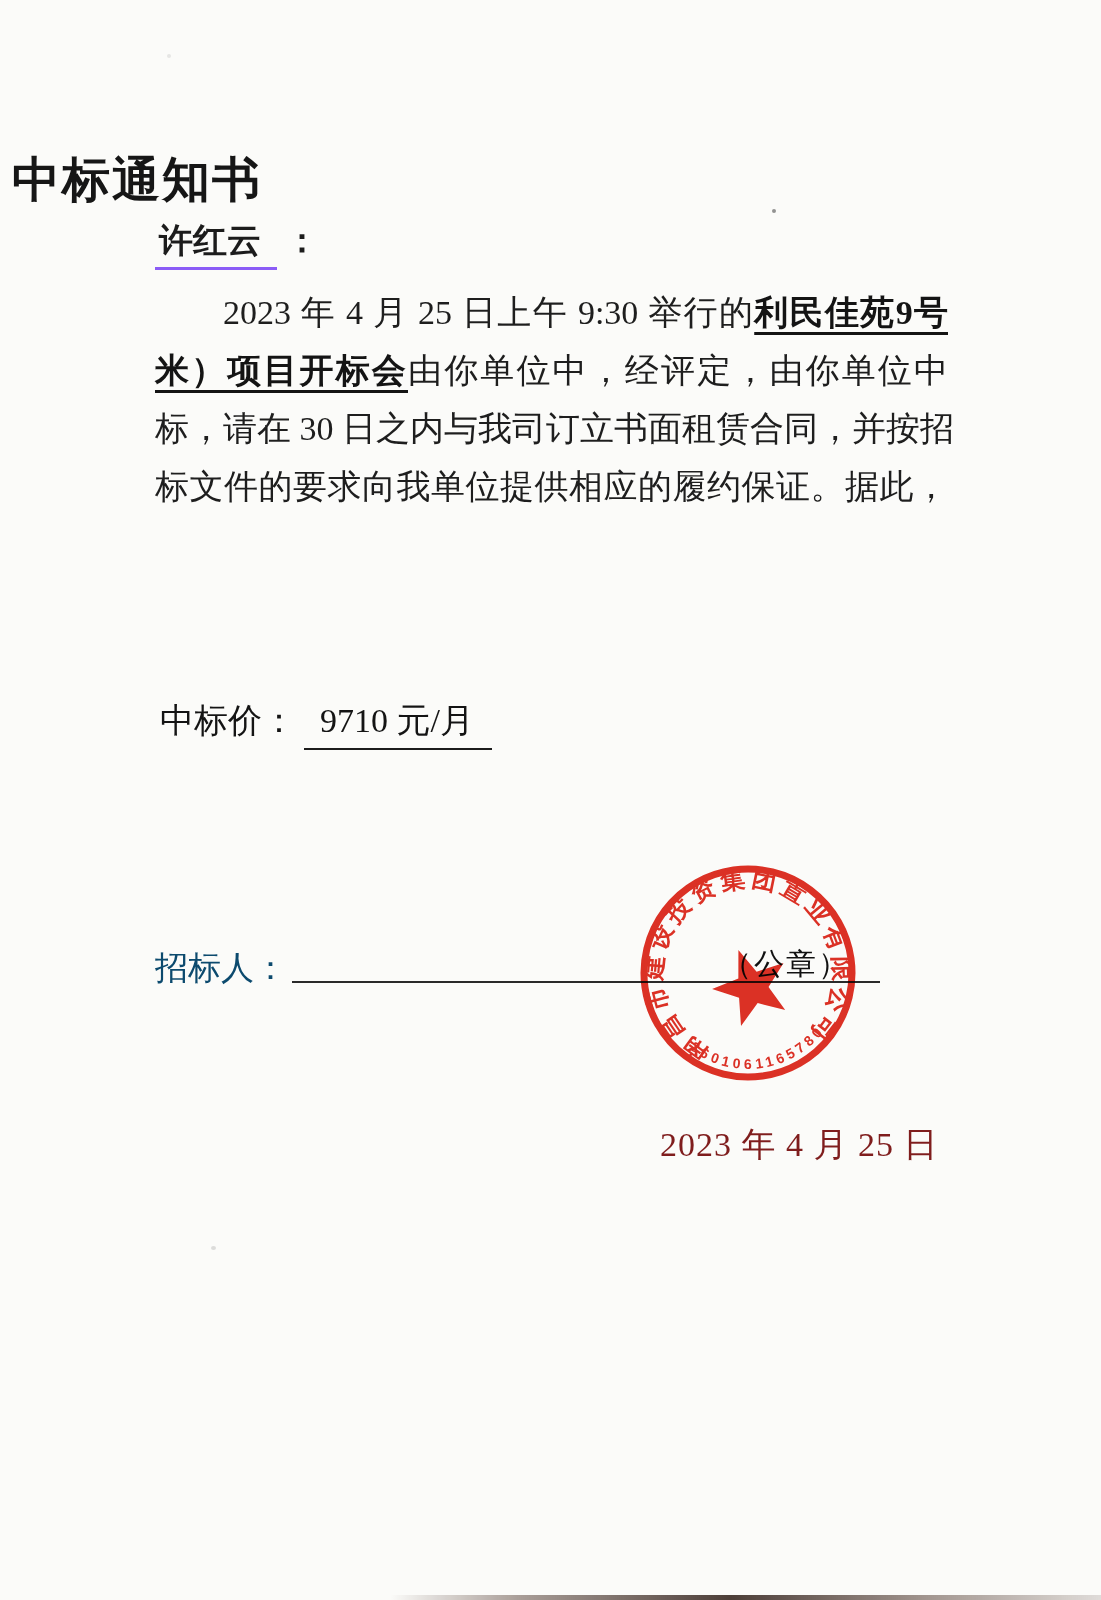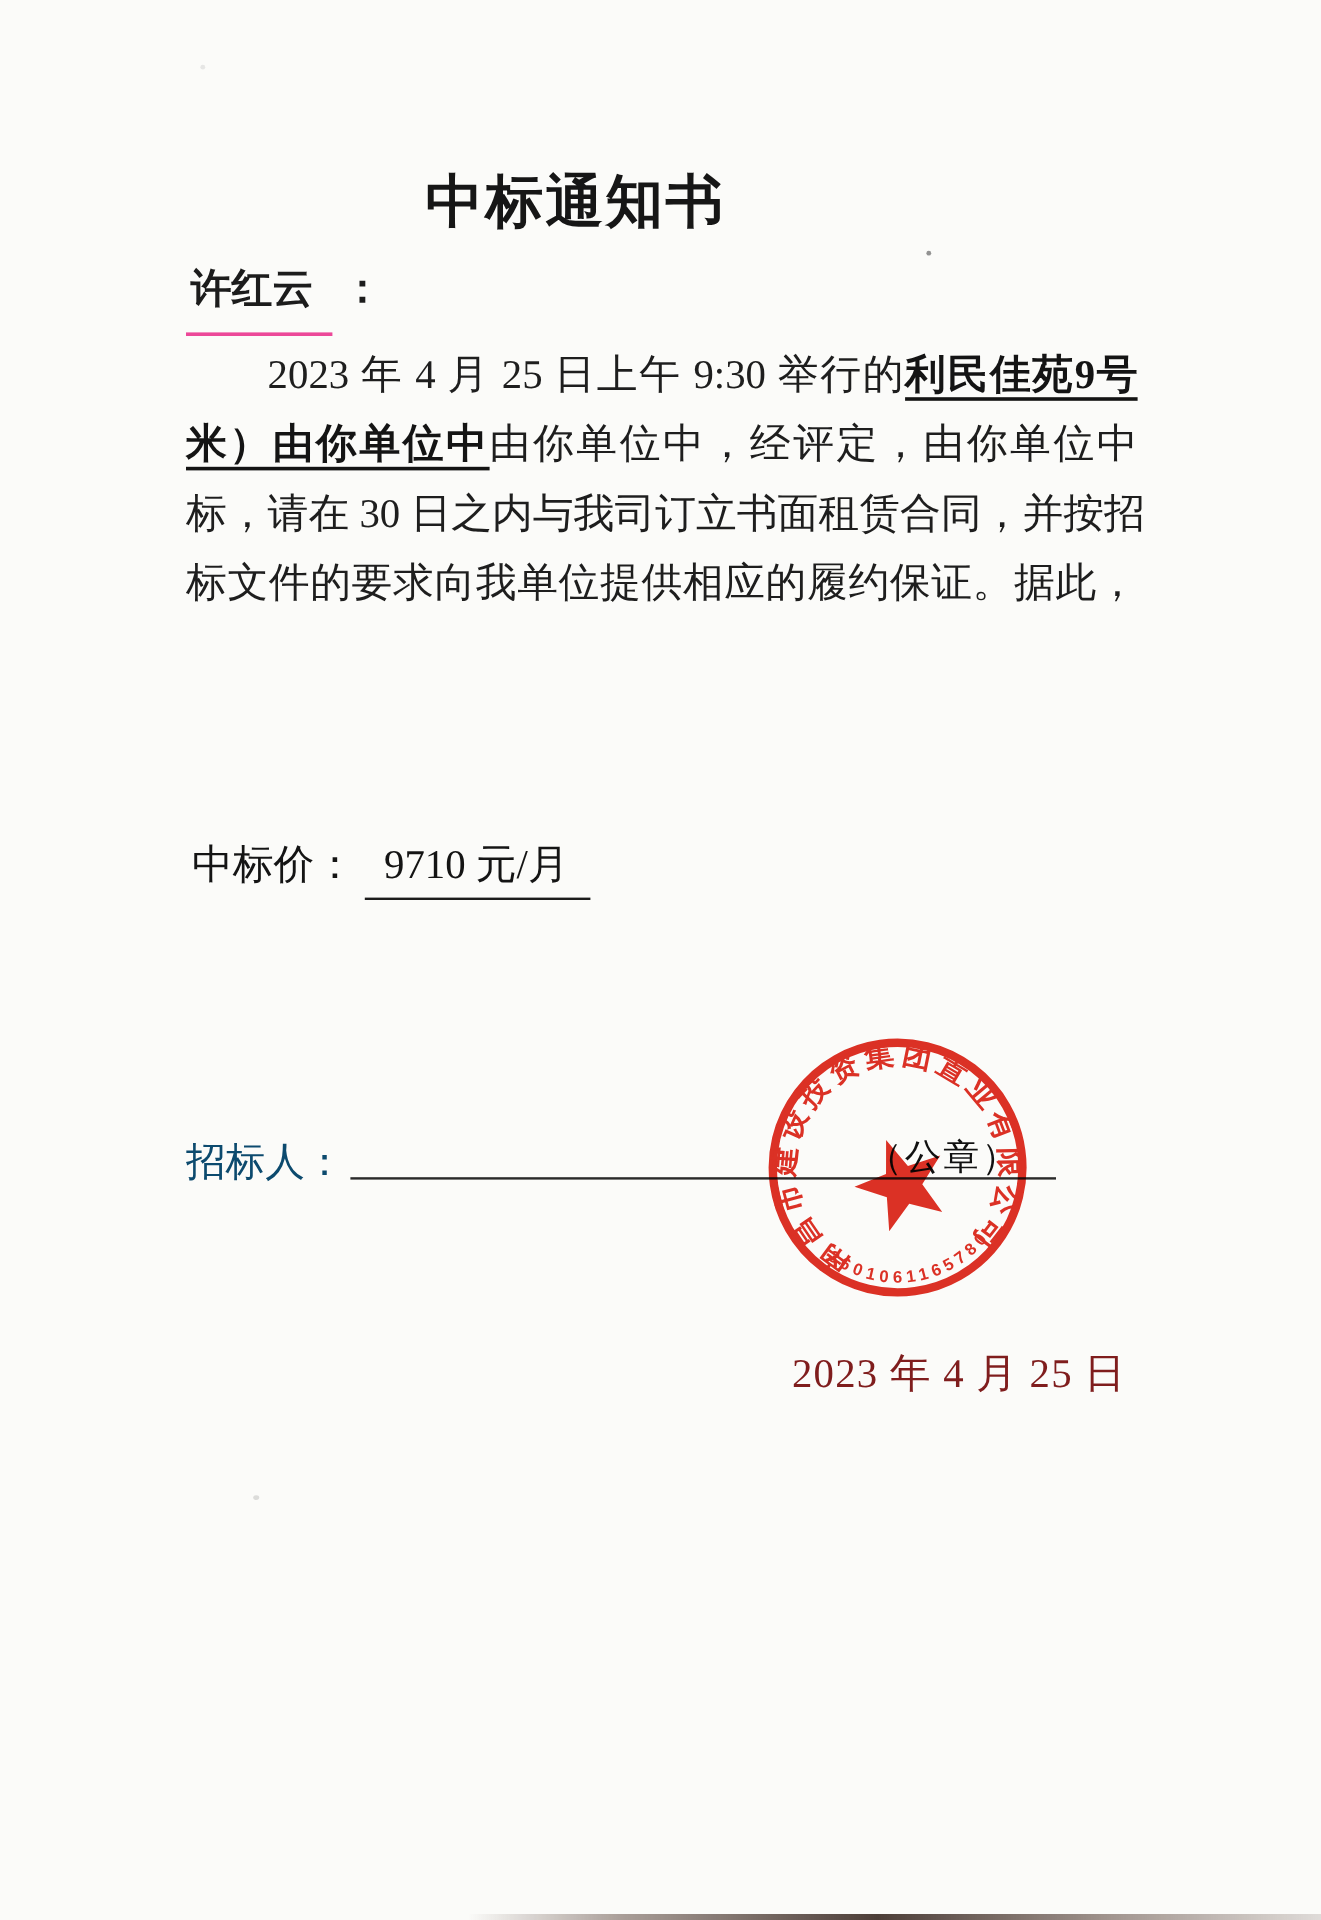--- a/index.html
+++ b/index.html
@@ -15,7 +15,7 @@
 
   .doc-title{
     position:absolute;top:136px;left:0;width:959px;
-    margin:0;text-align:center;
+    margin:12px;
     font-size:48px;font-weight:bold;letter-spacing:2px;
     color:#161616;
   }

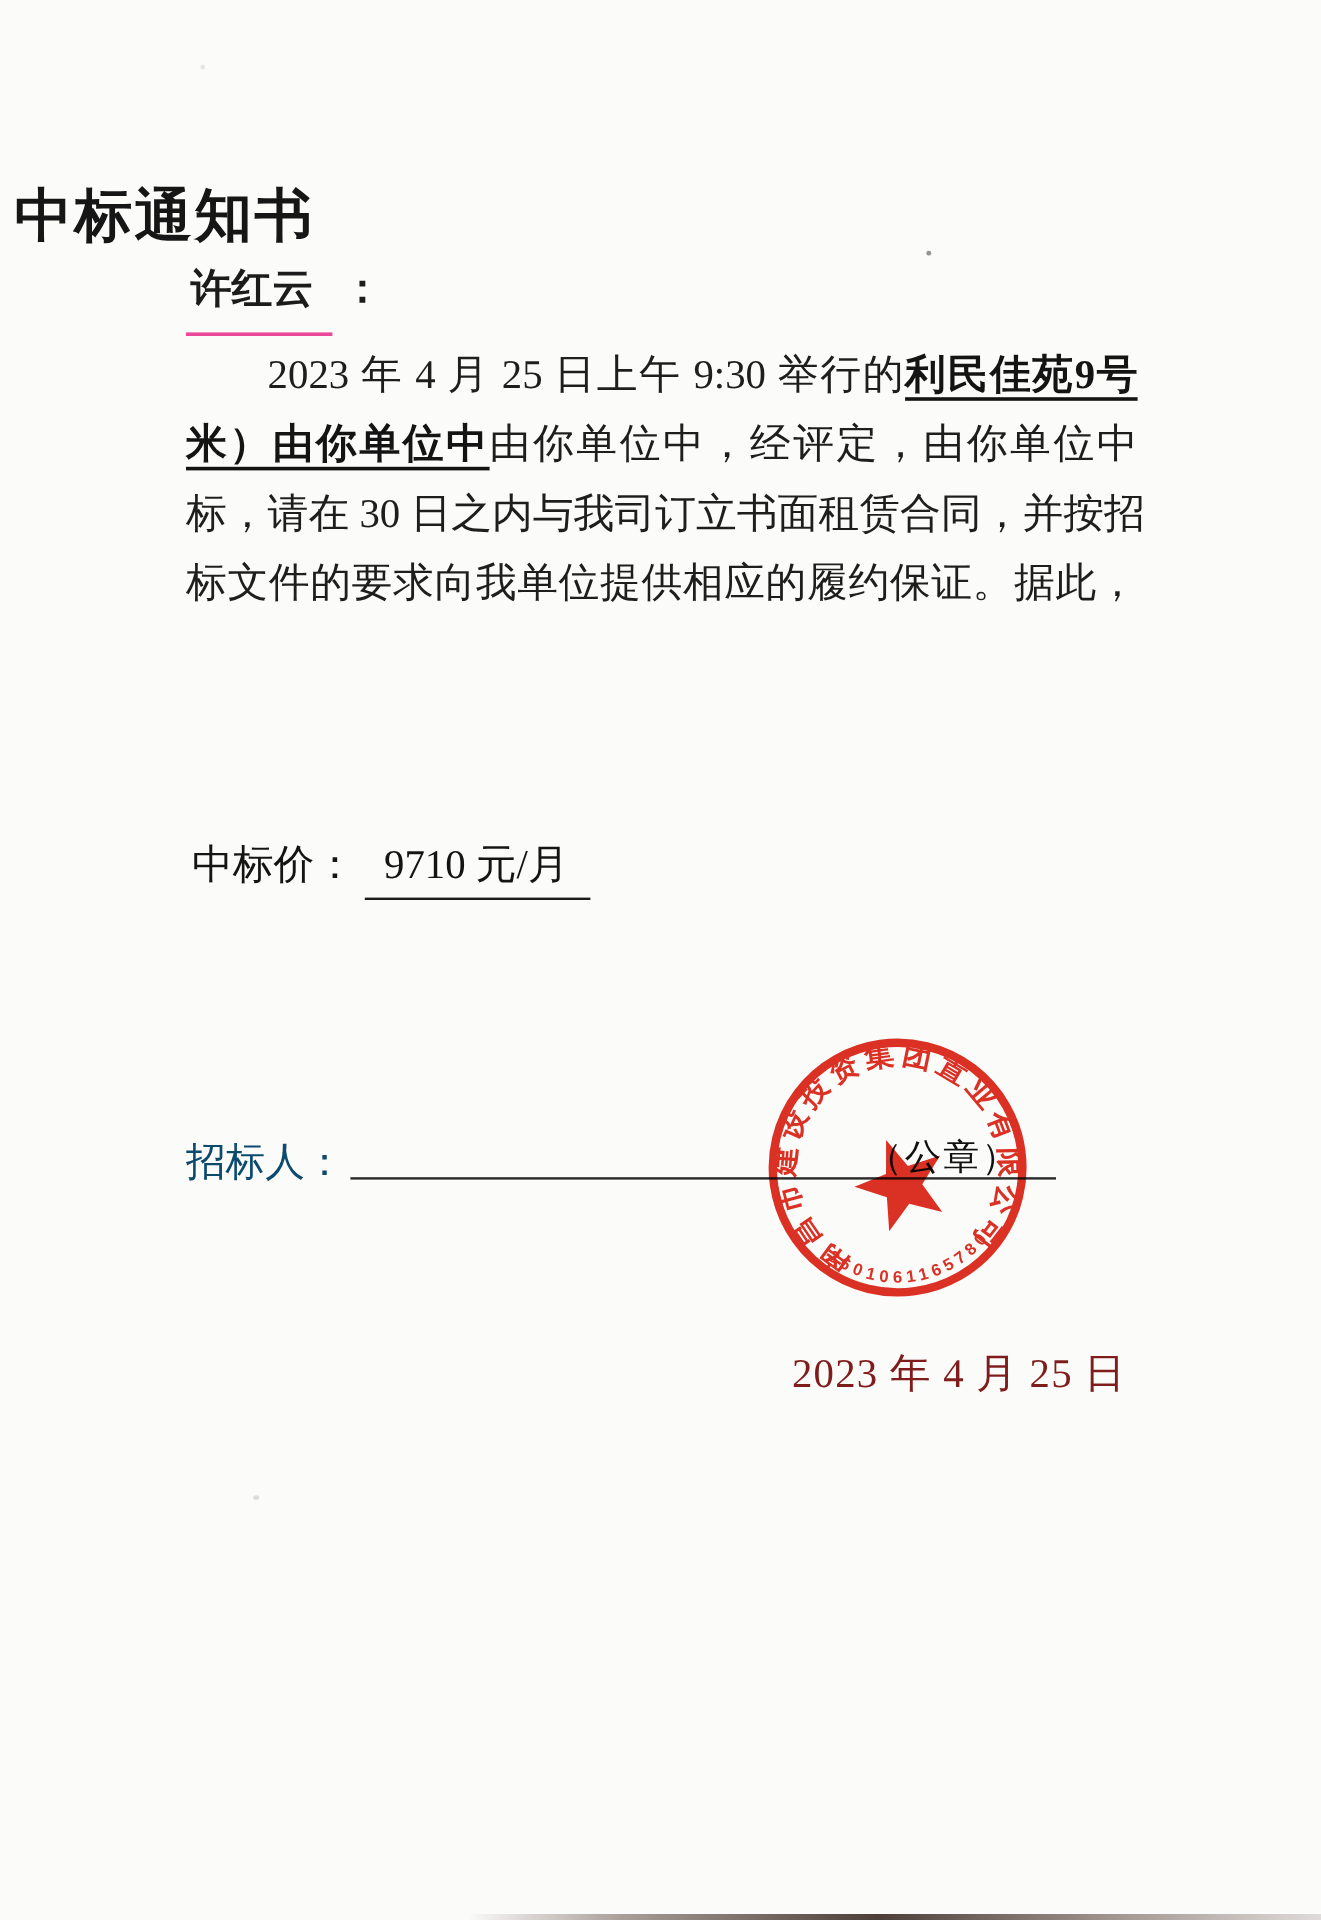--- a/index.html
+++ b/index.html
@@ -25,8 +25,8 @@
     font-size:34px;font-weight:bold;
   }
   .addressee-name{
-    border-bottom:3px solid #ec4899;
-    padding:0 16px 13px 4px;
+    border-bottom:3px solid #8b5cf6;
+    padding:0 16px 3px 4px;
     display:inline-block;
   }
   .addressee-colon{margin-left:8px;}

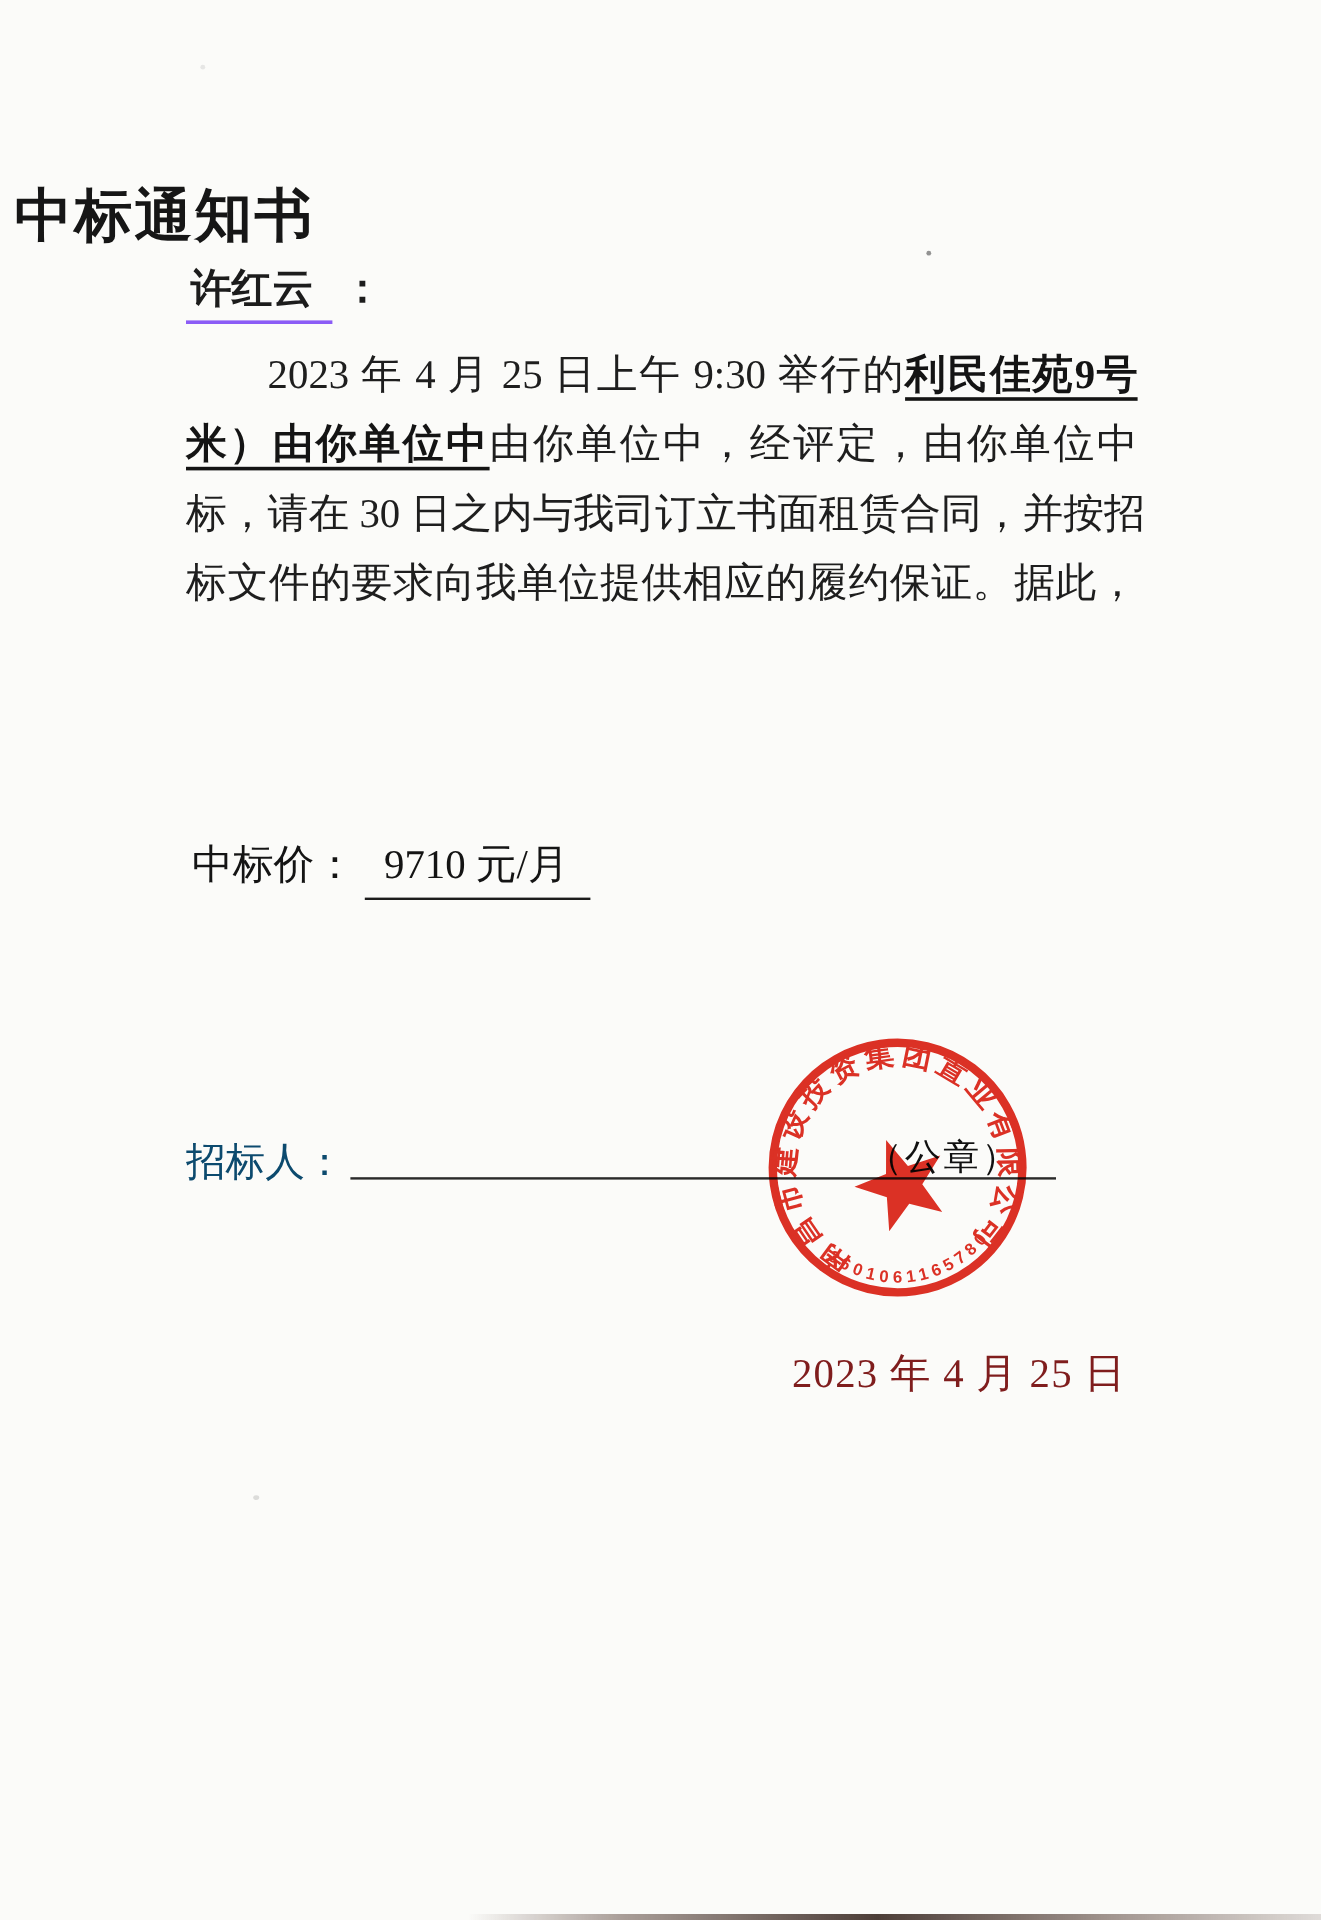--- a/index.html
+++ b/index.html
@@ -123,7 +123,7 @@
 
   <div class="doc-body">
     <div class="doc-line indent"><span>2023 年 4 月 25 日上午 9:30 举行的</span><span class="bold-ul">利民佳苑9号</span></div>
-    <div class="doc-line"><span class="bold-ul">米）由你单位中</span><span>由你单位中，经评定，由你单位中</span></div>
+    <div class="doc-line"><span class="bold-ul">米）项目开标会</span><span>由你单位中，经评定，由你单位中</span></div>
     <div class="doc-line">标，请在 30 日之内与我司订立书面租赁合同，并按招</div>
     <div class="doc-line">标文件的要求向我单位提供相应的履约保证。据此，</div>
   </div>

